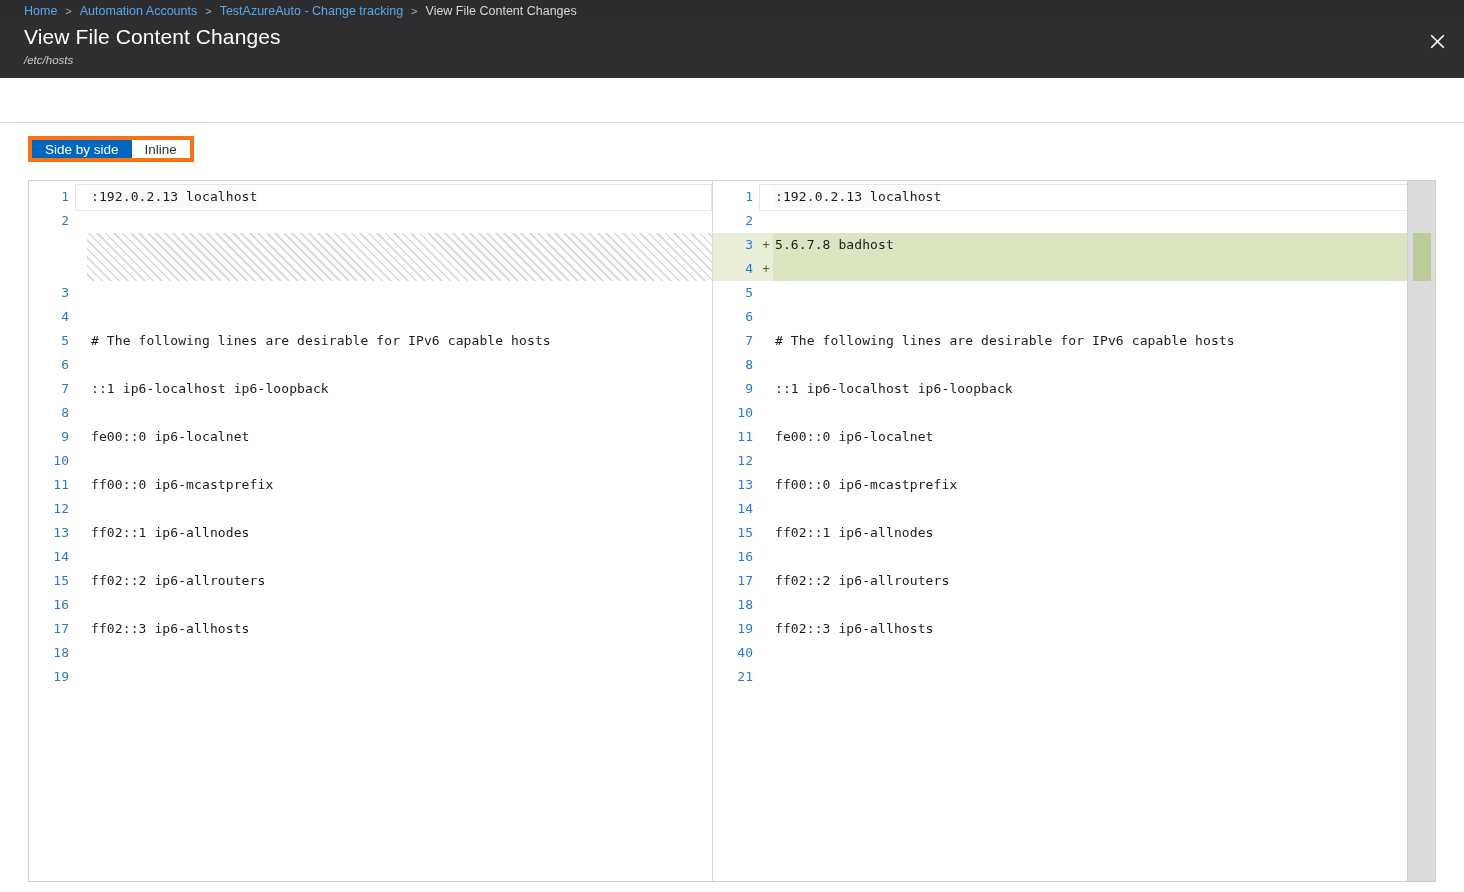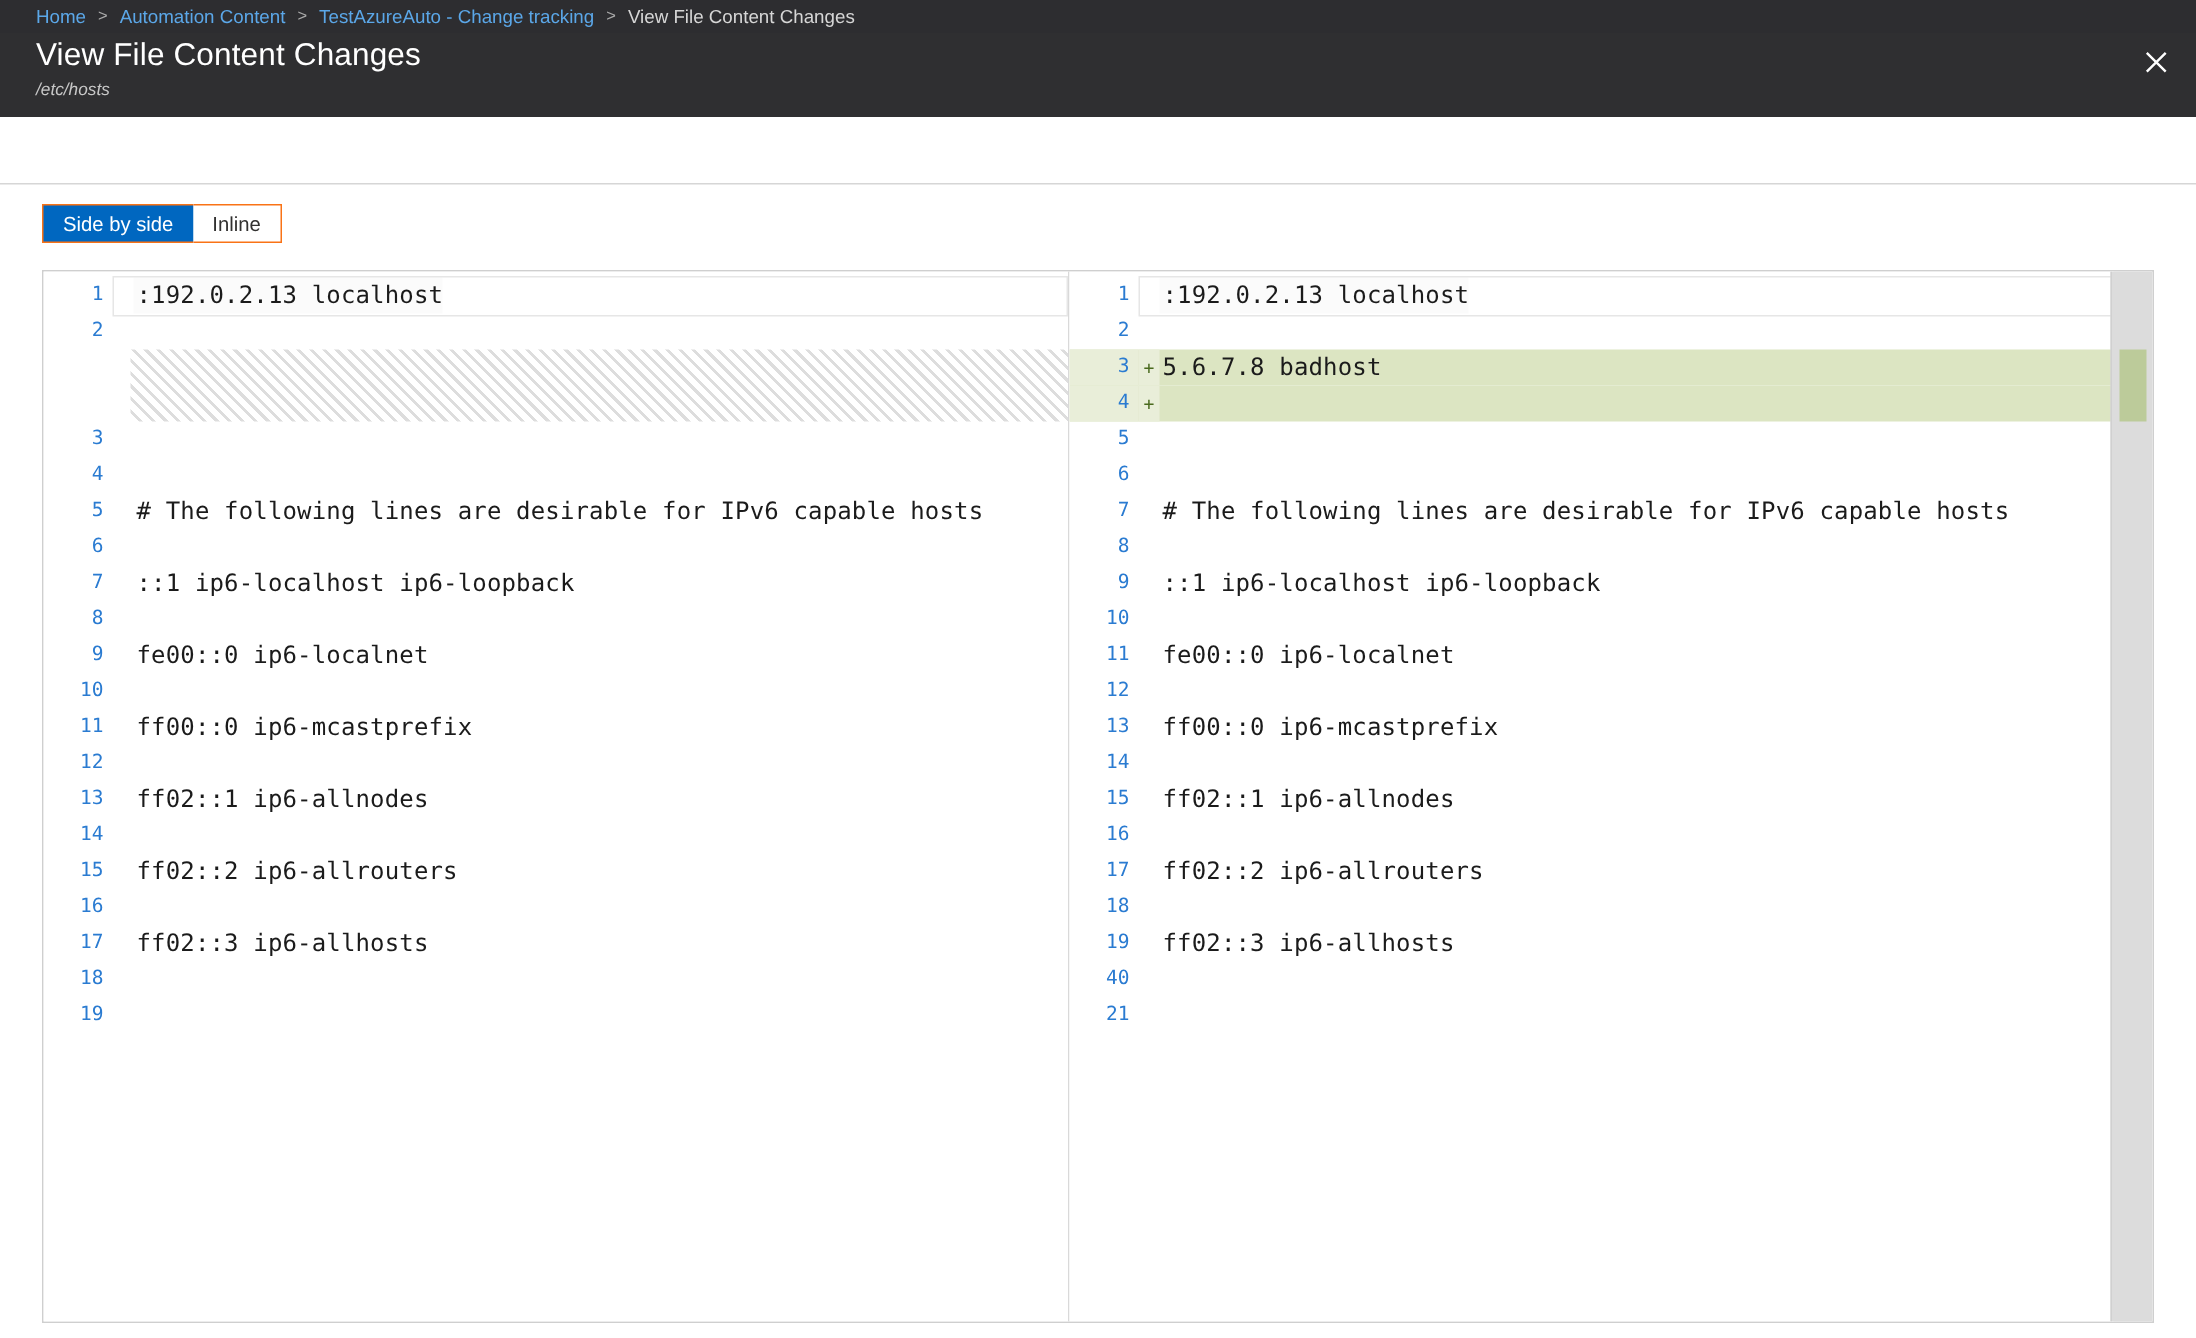--- a/index.html
+++ b/index.html
@@ -244,7 +244,7 @@
   <div class="breadcrumb-bar" id="breadcrumb">
       <span class="crumb">Home</span>
       <span class="crumb-sep">&gt;</span>
-      <span class="crumb">Automation Content</span>
+      <span class="crumb">Automation Accounts</span>
       <span class="crumb-sep">&gt;</span>
       <span class="crumb">TestAzureAuto - Change tracking</span>
       <span class="crumb-sep">&gt;</span>

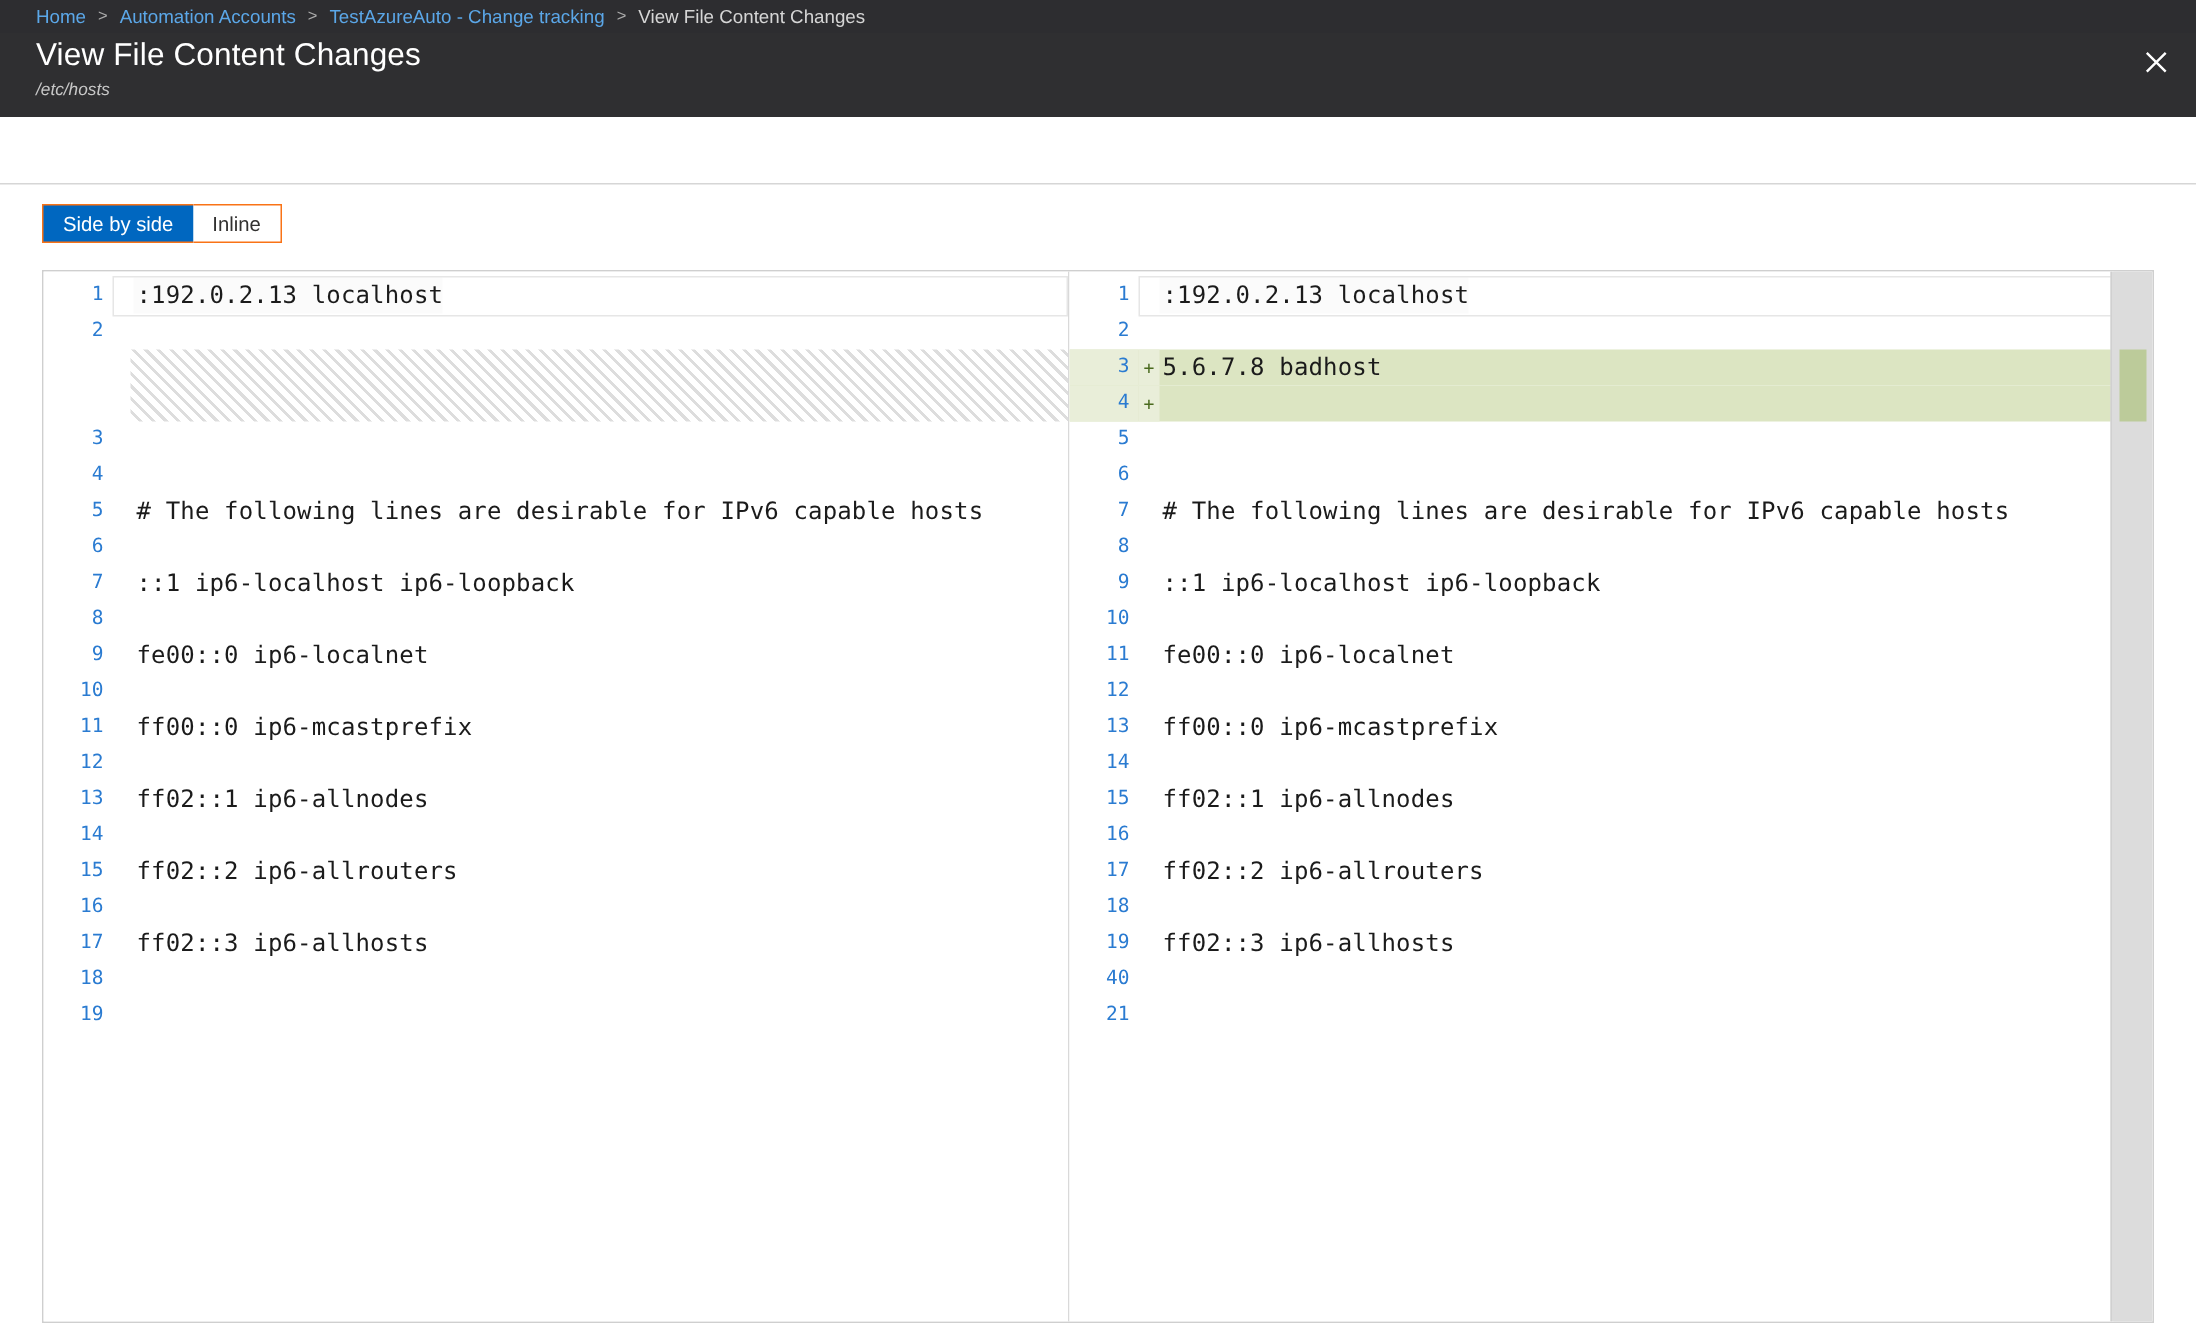--- a/index.html
+++ b/index.html
@@ -100,7 +100,7 @@
     padding: 0 13px;
     font-size: 13.5px;
     cursor: pointer;
-    border: 1px solid #f97316;
+    border: 4px solid #f97316;
     user-select: none;
   }
   .toggle-btn.active {

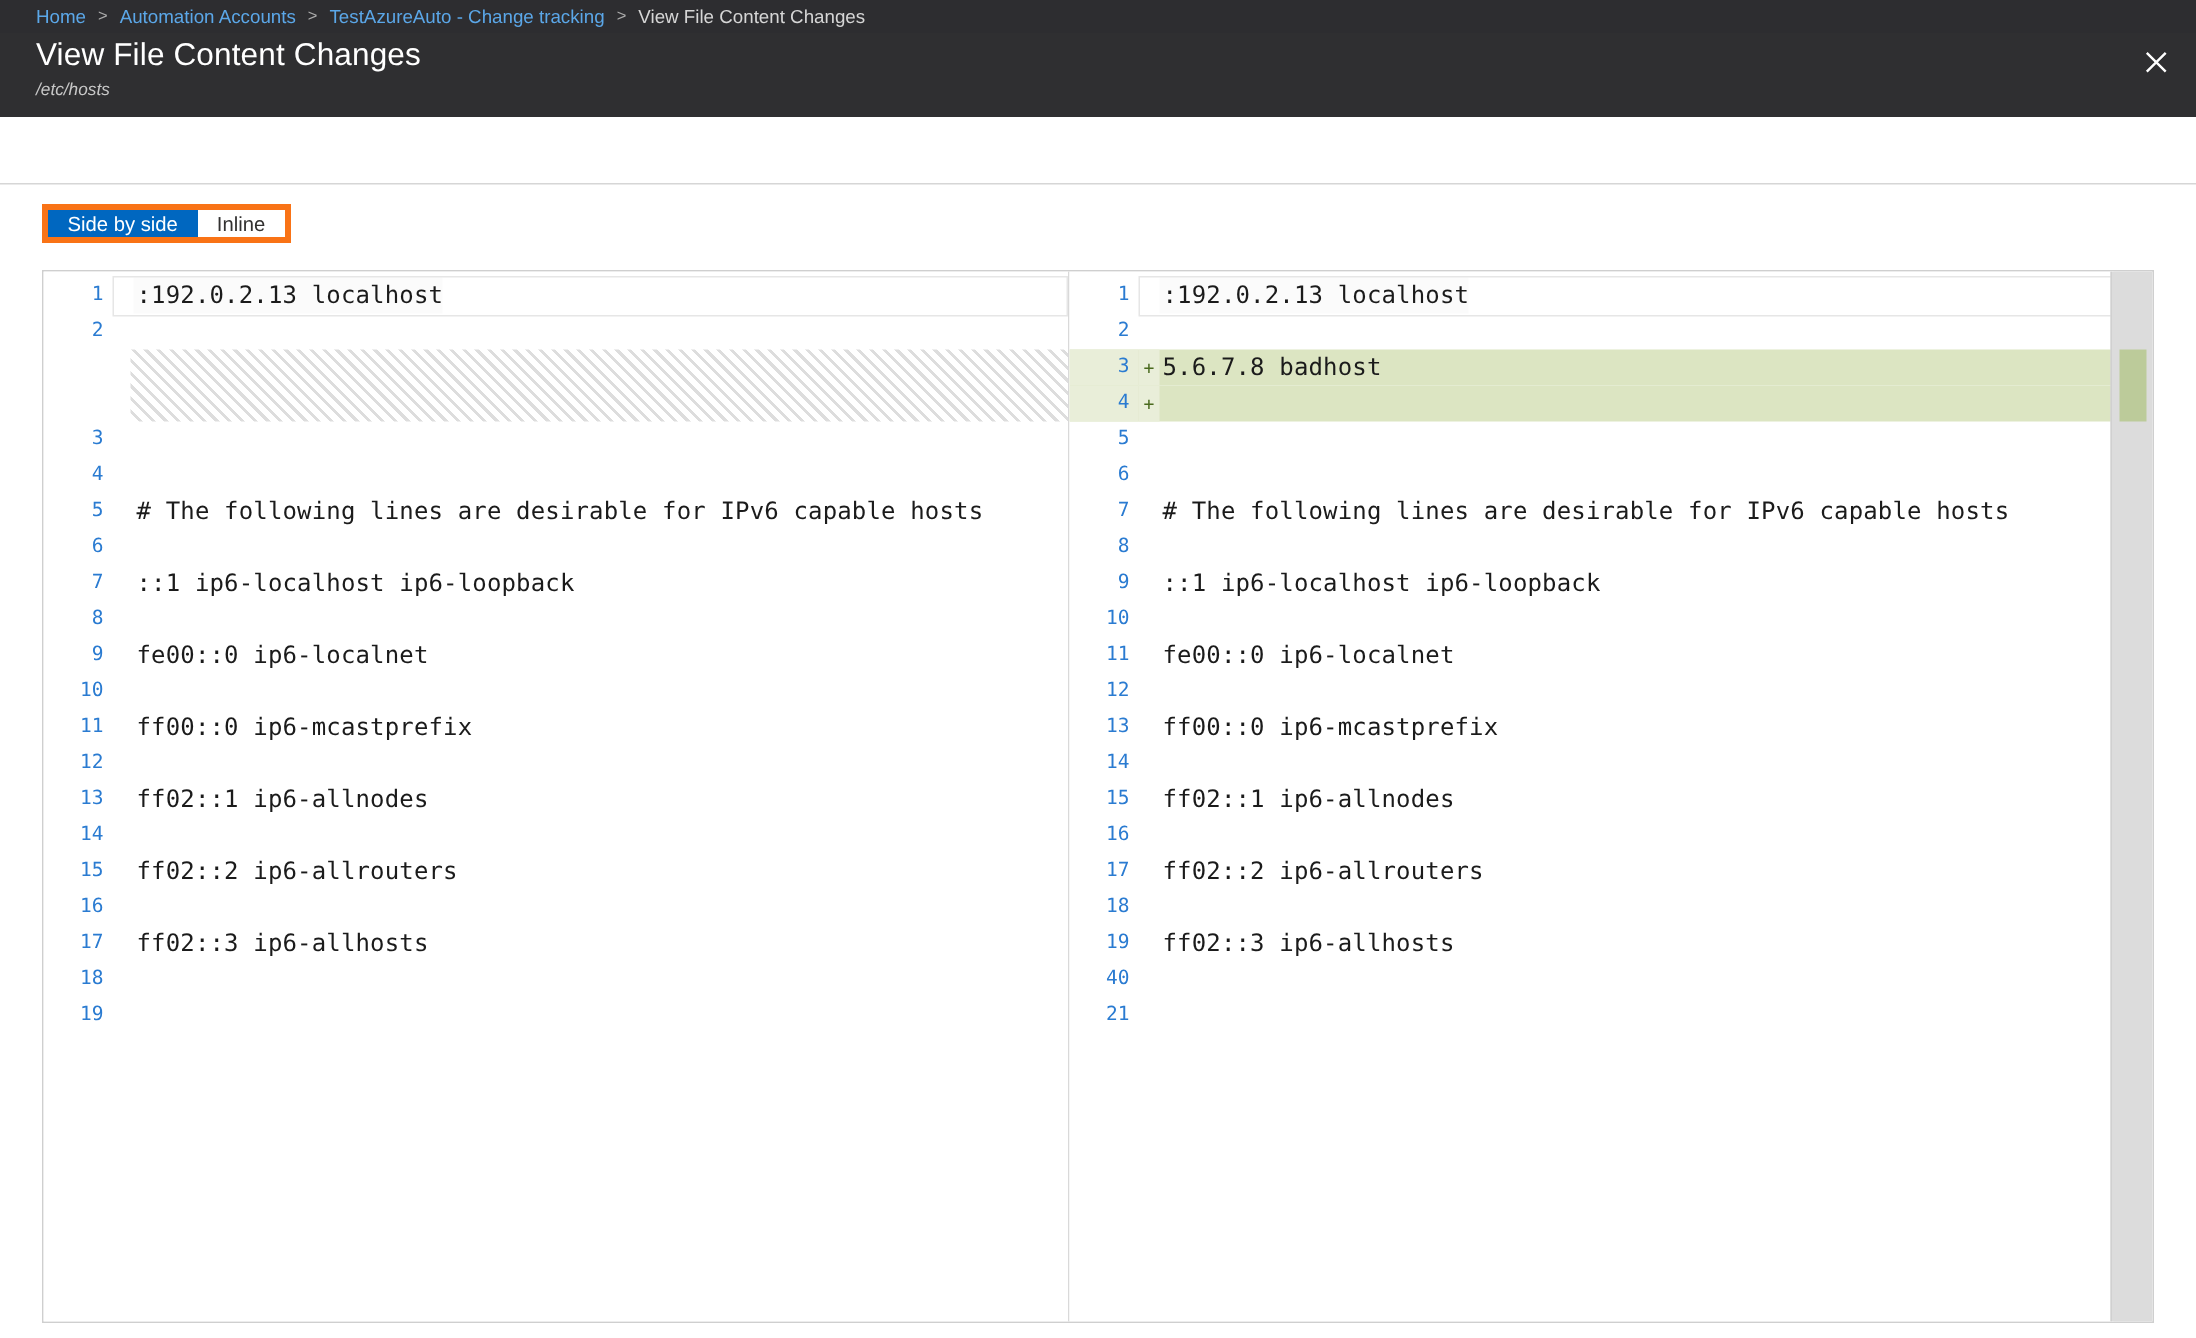--- a/index.html
+++ b/index.html
@@ -178,7 +178,7 @@
   }
   .code-txt {
     font-family: "DejaVu Sans Mono", "Liberation Mono", monospace;
-    font-size: 16px;
+    font-size: 13px;
     color: #1b1b1b;
     line-height: 24px;
     letter-spacing: 0.1px;

